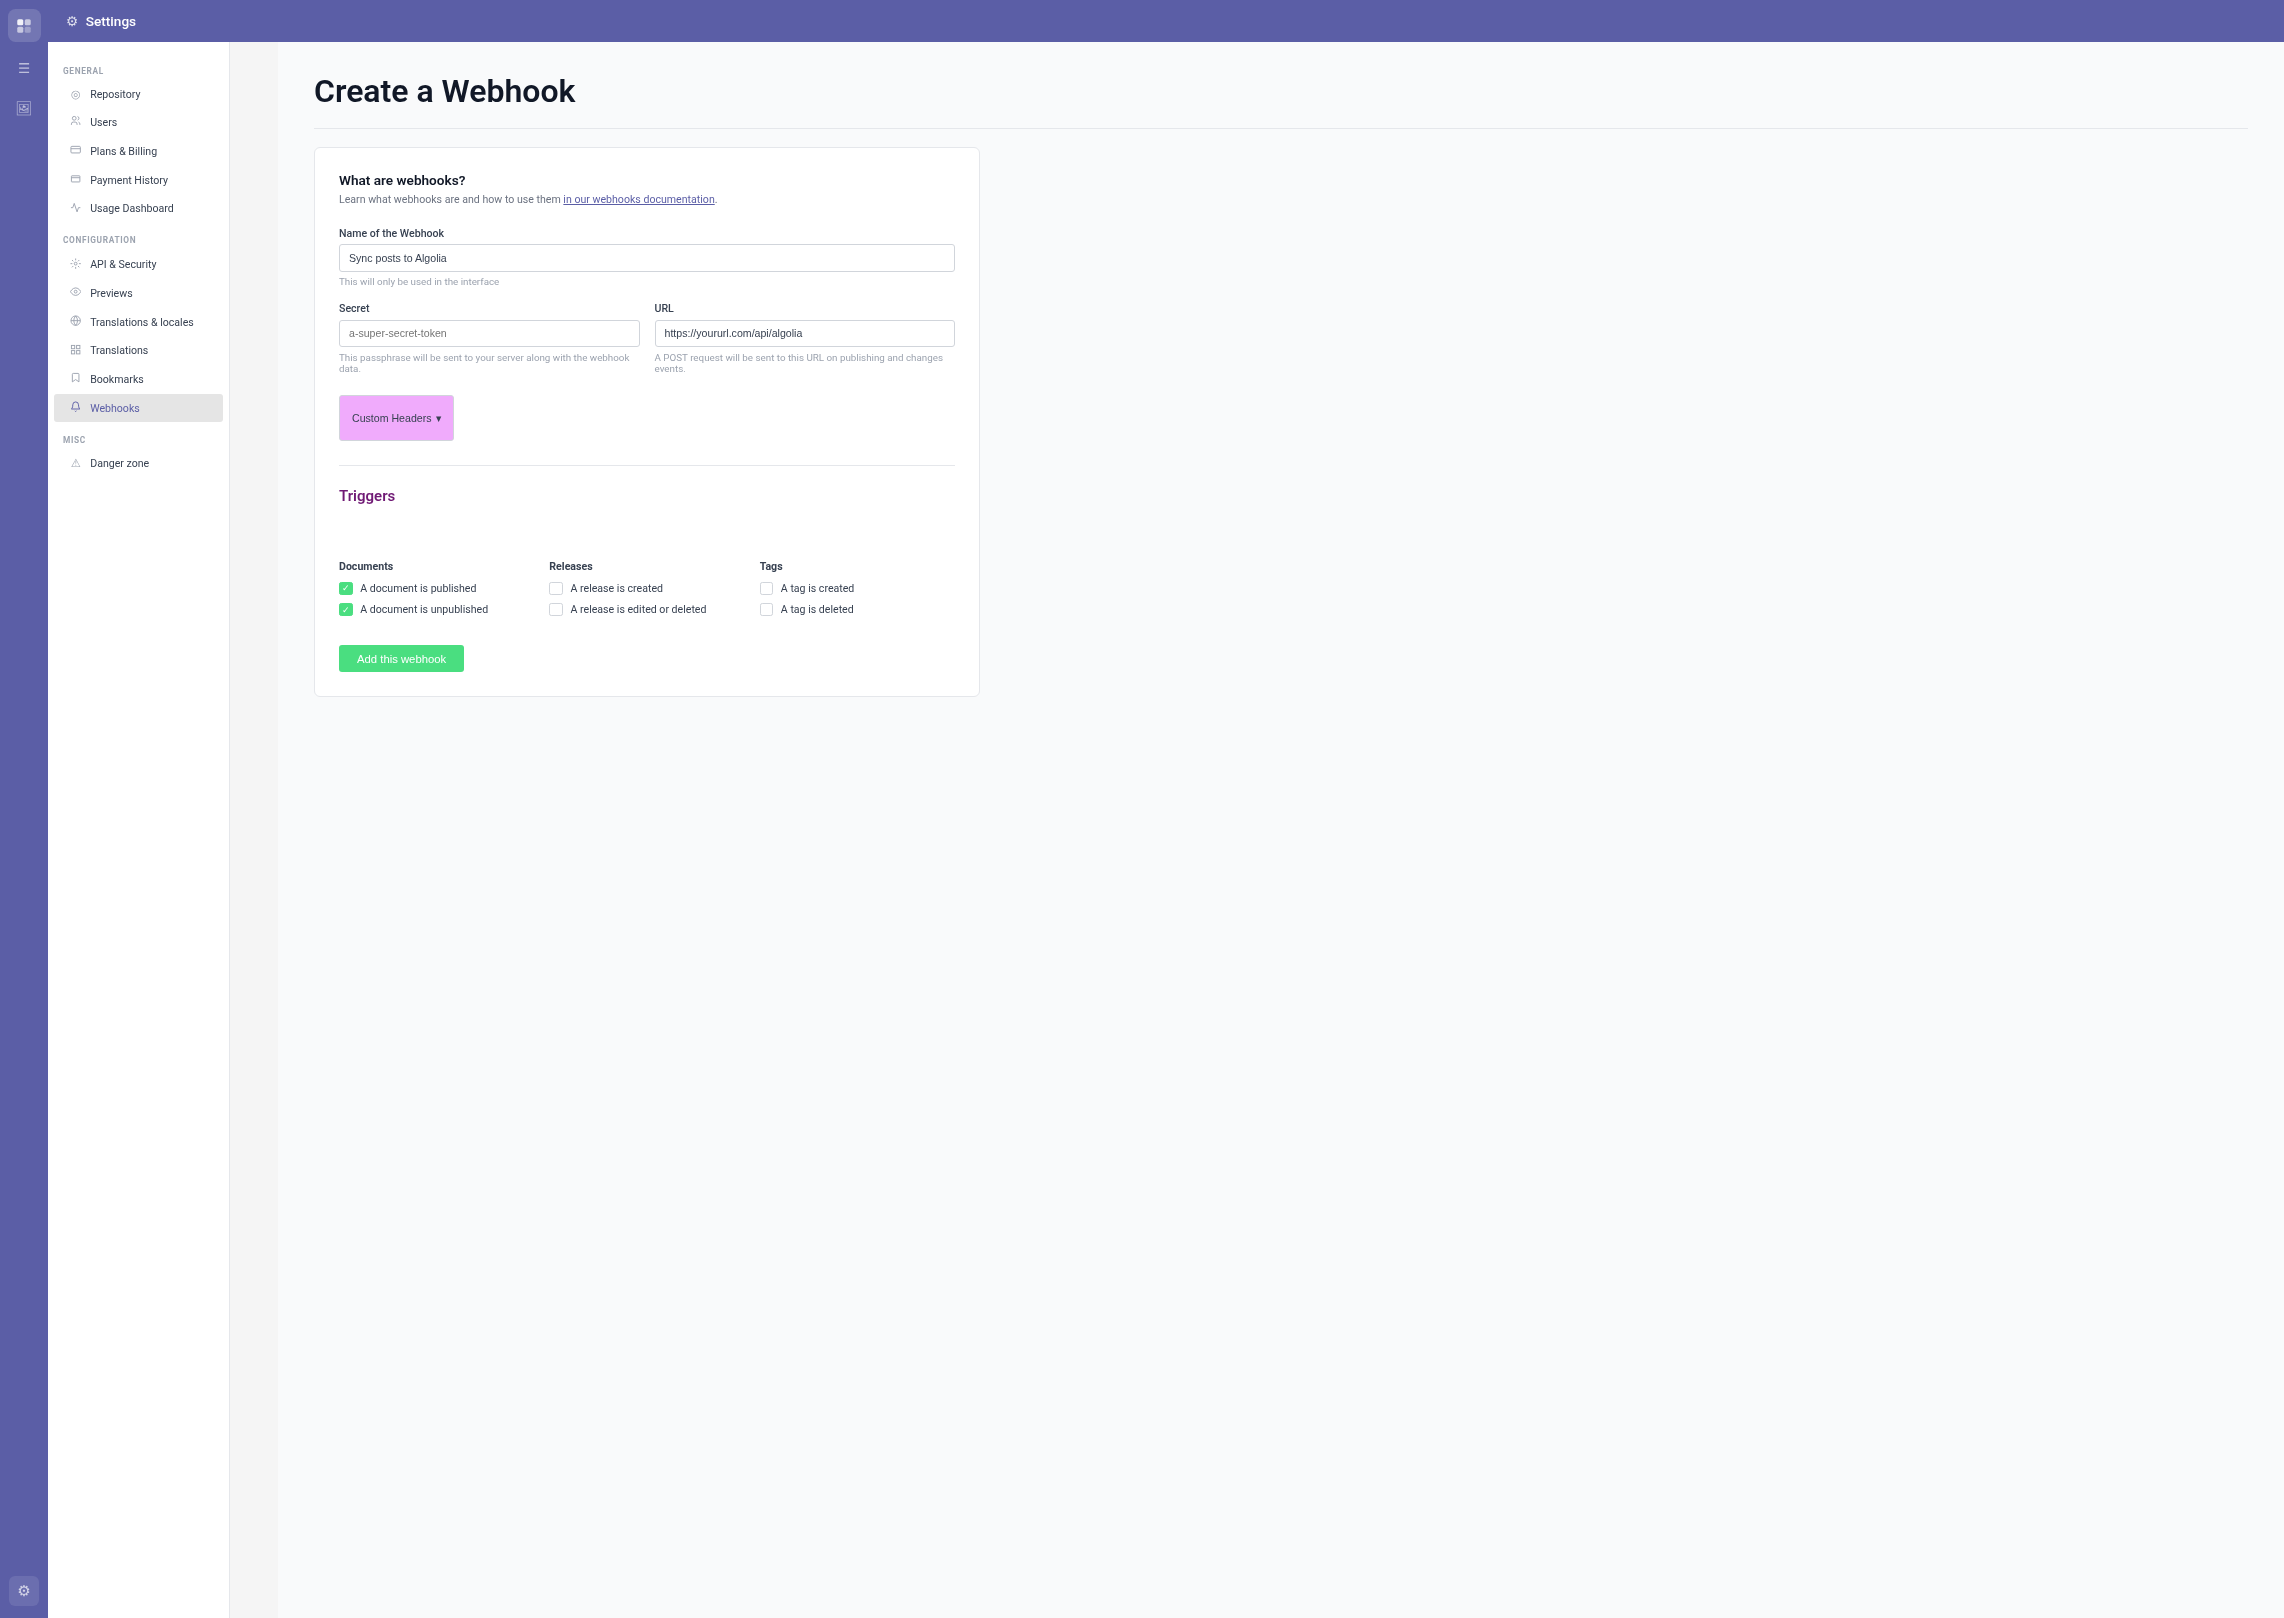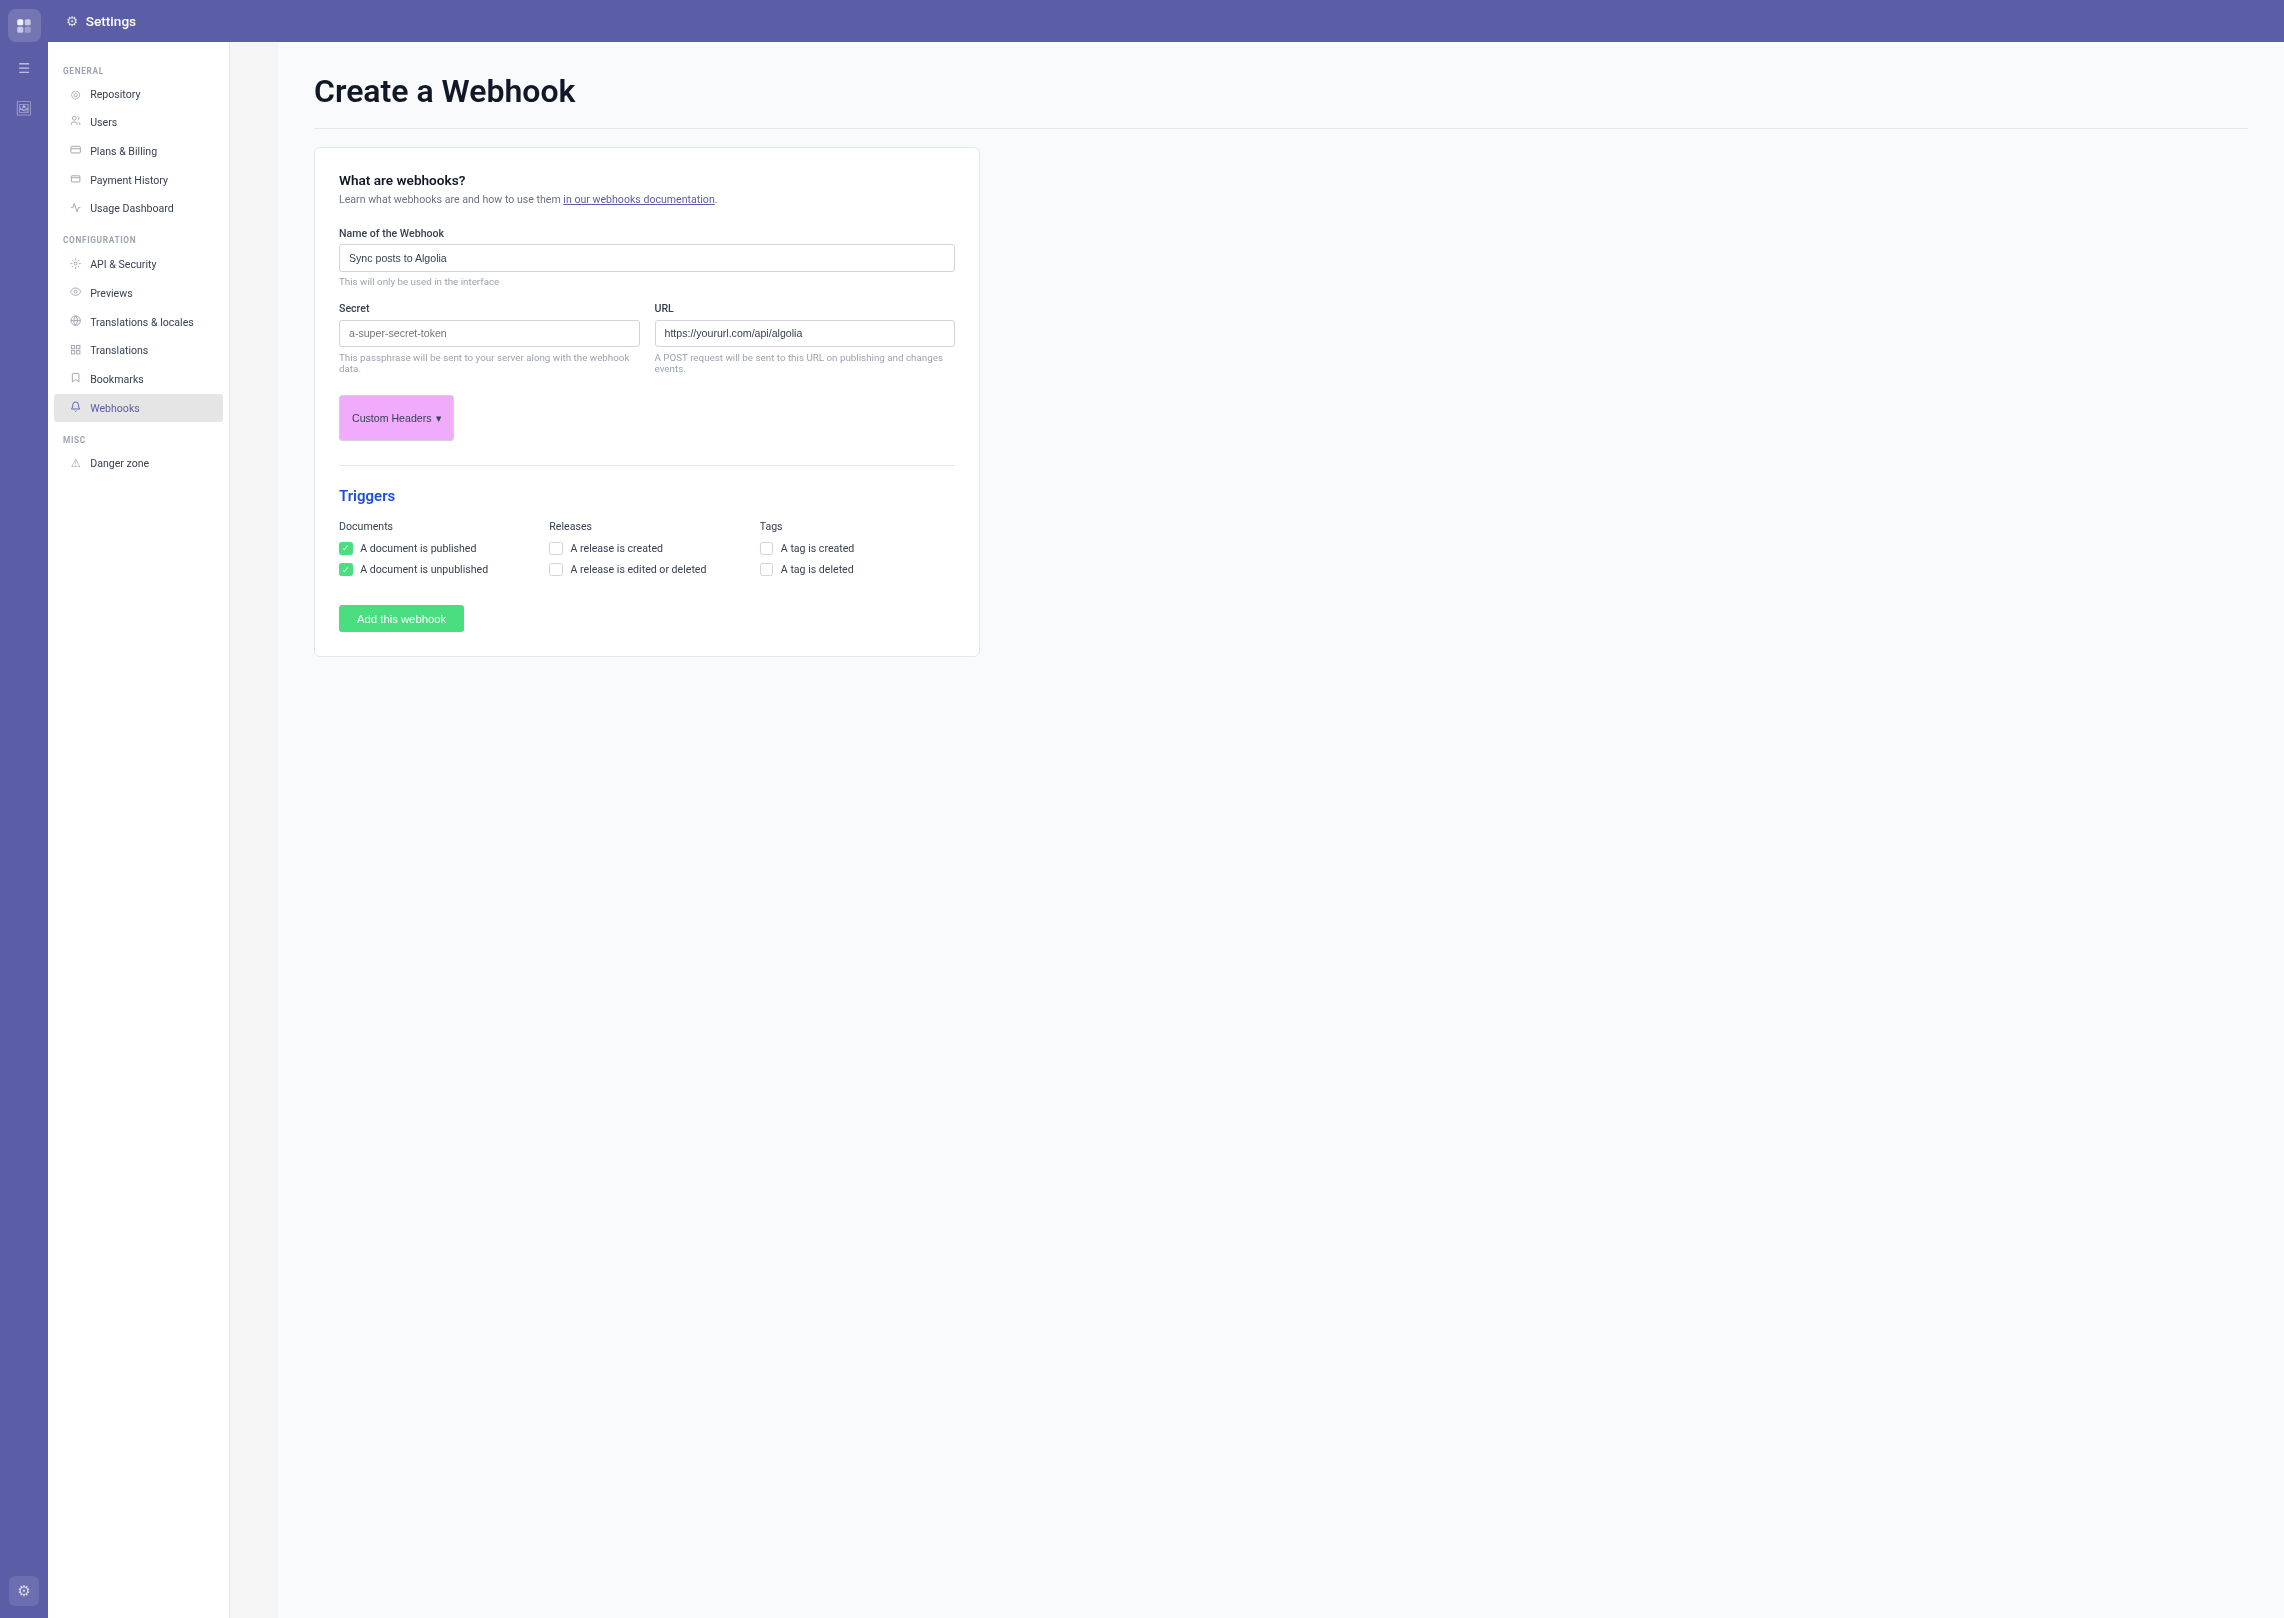--- a/index.html
+++ b/index.html
@@ -152,7 +152,7 @@
 
     
     .triggers-section { margin-top: 24px; padding-top: 21px; border-top: 0.8px solid #e5e7eb; }
-    .triggers-title { font-size: 15px; font-weight: 600; color: #1d4ed8; margin-bottom: 15px; }
+    .triggers-title { font-size: 15px; font-weight: 600; color: #701a75; margin-bottom: 15px; }
     .triggers-grid { display: grid; grid-template-columns: repeat(3, 1fr); gap: 15px; }
     .trigger-group-title { font-size: 10.6px; font-weight: 400; color: #374151; margin-bottom: 9px; }
     .trigger-item { display: flex; align-items: center; gap: 7.6px; margin-bottom: 7.6px; }

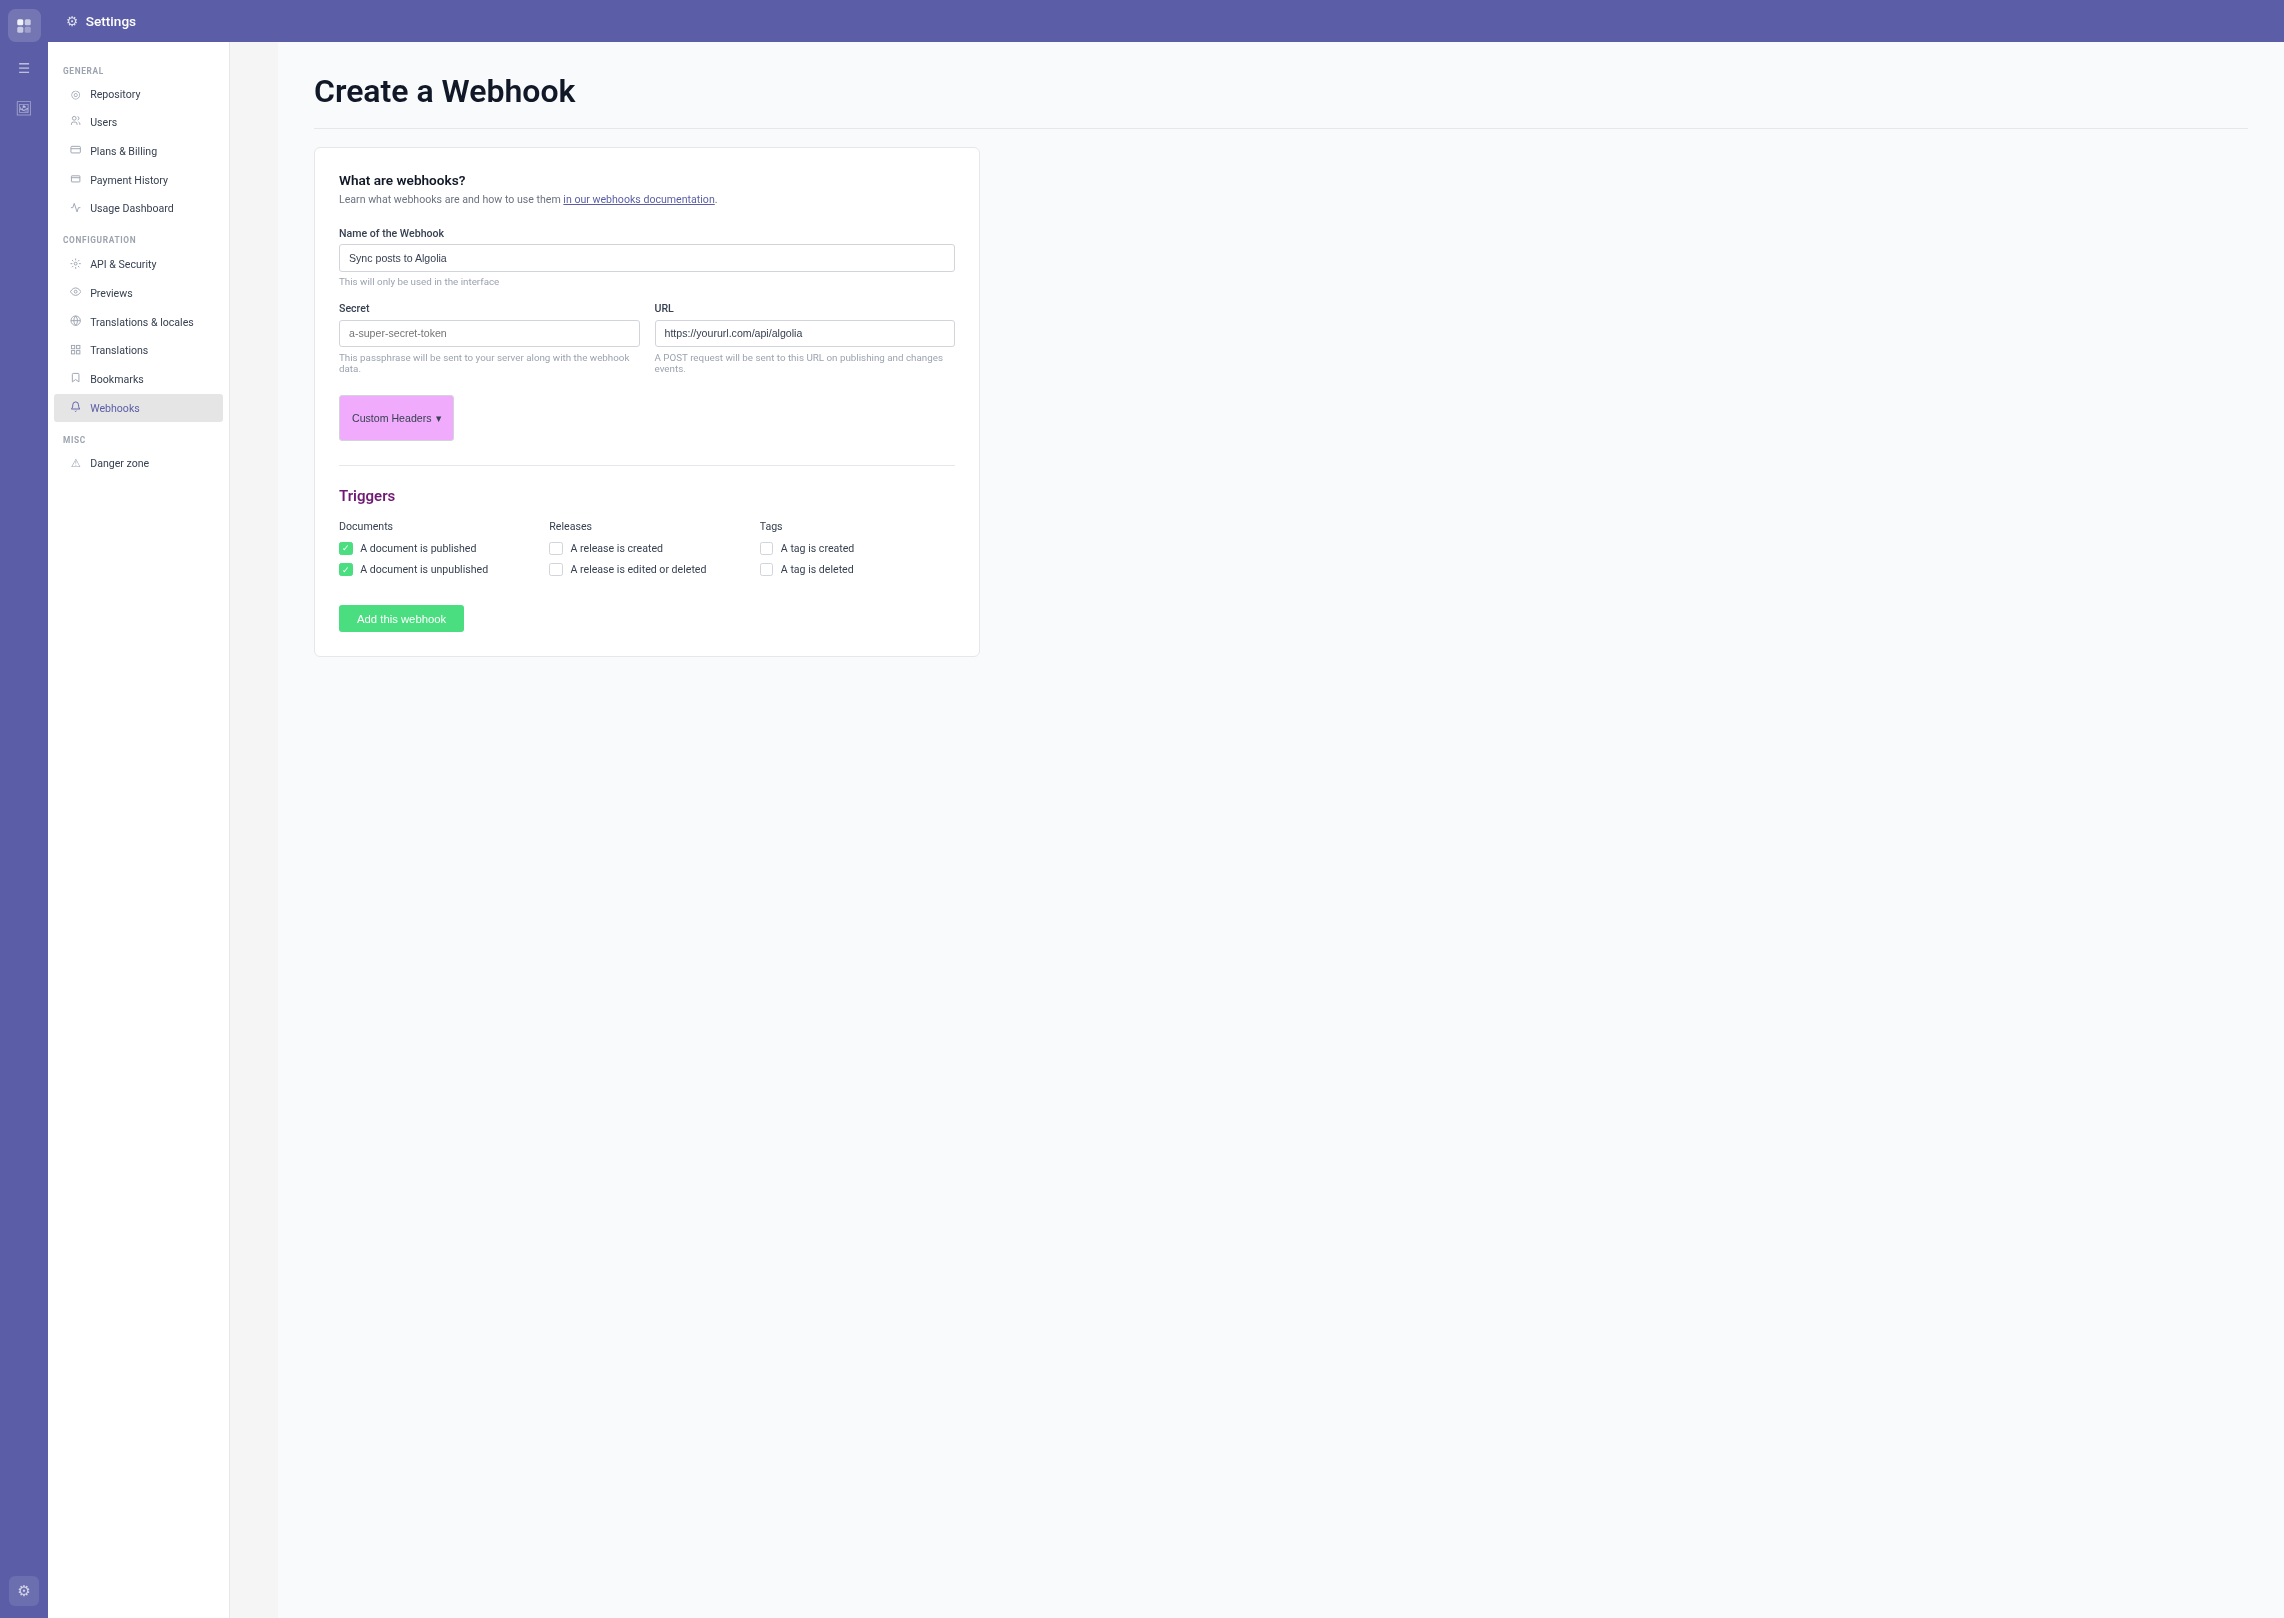--- a/index.html
+++ b/index.html
@@ -154,7 +154,7 @@
     .triggers-section { margin-top: 24px; padding-top: 21px; border-top: 0.8px solid #e5e7eb; }
     .triggers-title { font-size: 15px; font-weight: 600; color: #701a75; margin-bottom: 15px; }
     .triggers-grid { display: grid; grid-template-columns: repeat(3, 1fr); gap: 15px; }
-    .trigger-group-title { font-size: 10.6px; font-weight: 400; color: #374151; margin-bottom: 9px; }
+    .trigger-group-title { font-size: 10.6px; font-weight: 700; color: #374151; margin-bottom: 9px; margin-top: 40px; }
     .trigger-item { display: flex; align-items: center; gap: 7.6px; margin-bottom: 7.6px; }
     .trigger-item label { font-size: 10.6px; color: #374151; cursor: pointer; }
 

